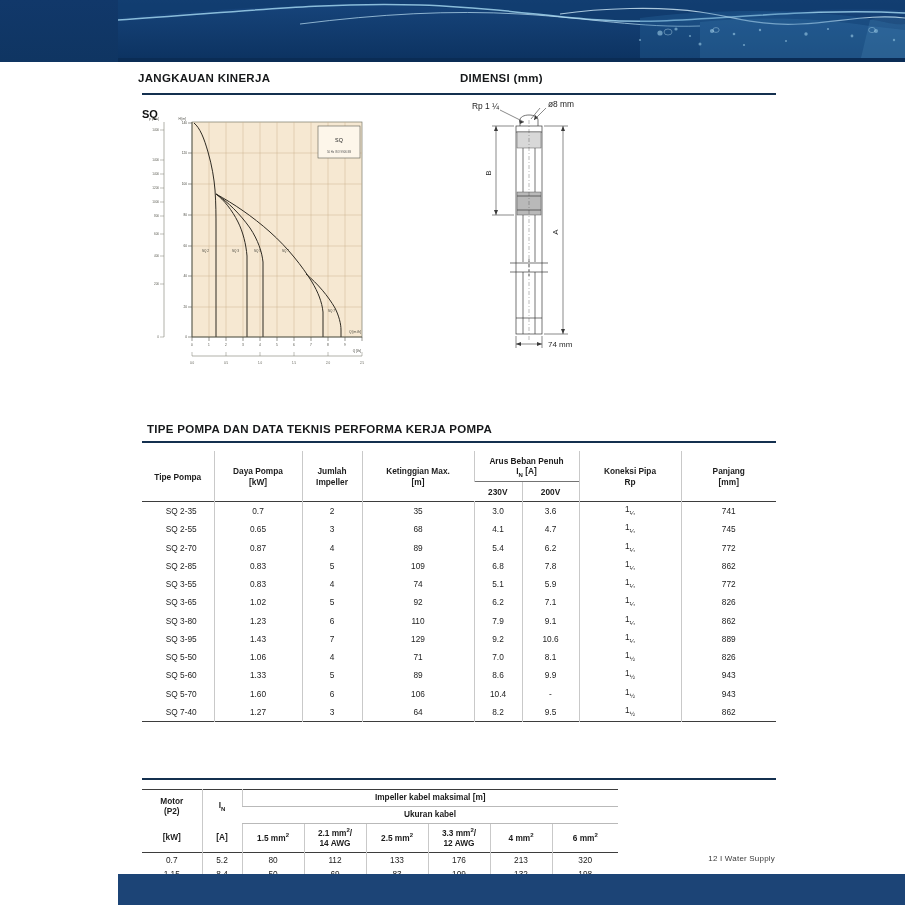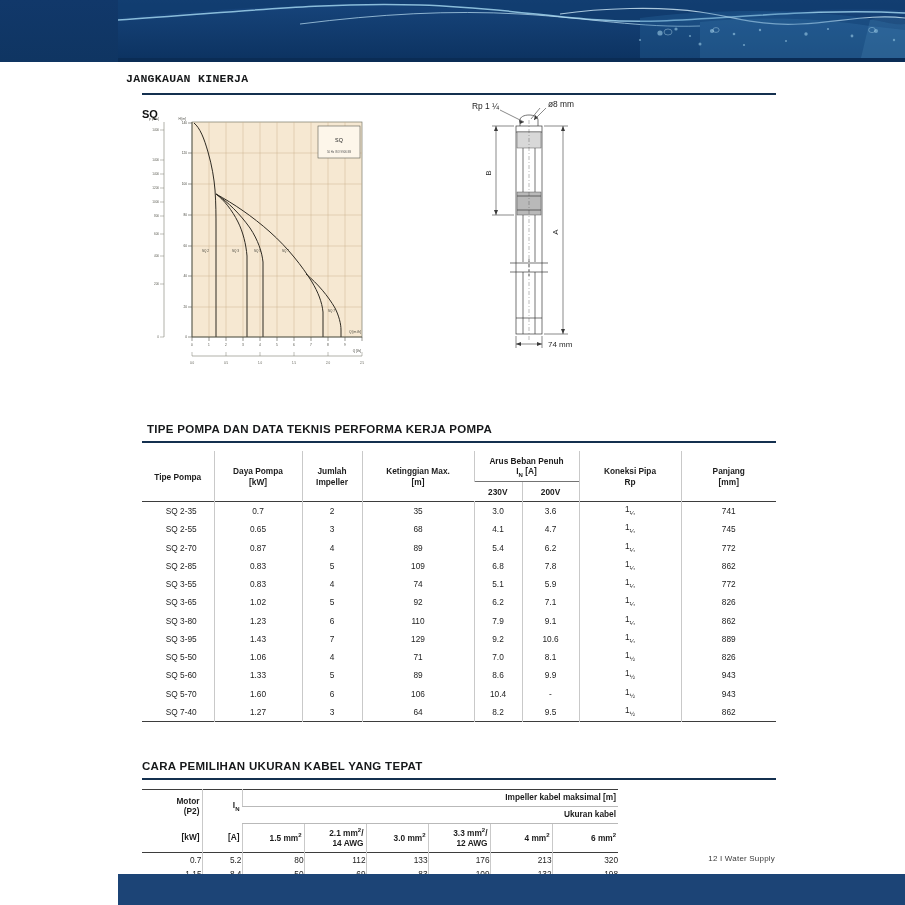--- a/index.html
+++ b/index.html
@@ -21,7 +21,7 @@
     background:#0a2c55;}
   
   .sheet{position:absolute;left:0;top:62px;width:905px;height:790px;background:#fff;}
-  .col-left{position:absolute;left:126px;top:10px;width:300px;font-family:Liberation Mono, monospace;}
+  .col-left{position:absolute;left:138px;top:10px;width:300px;}
   .col-right{position:absolute;left:460px;top:10px;width:300px;}
 
   .sec-title{font-size:11.5px;font-weight:bold;letter-spacing:.3px;color:#16181a;

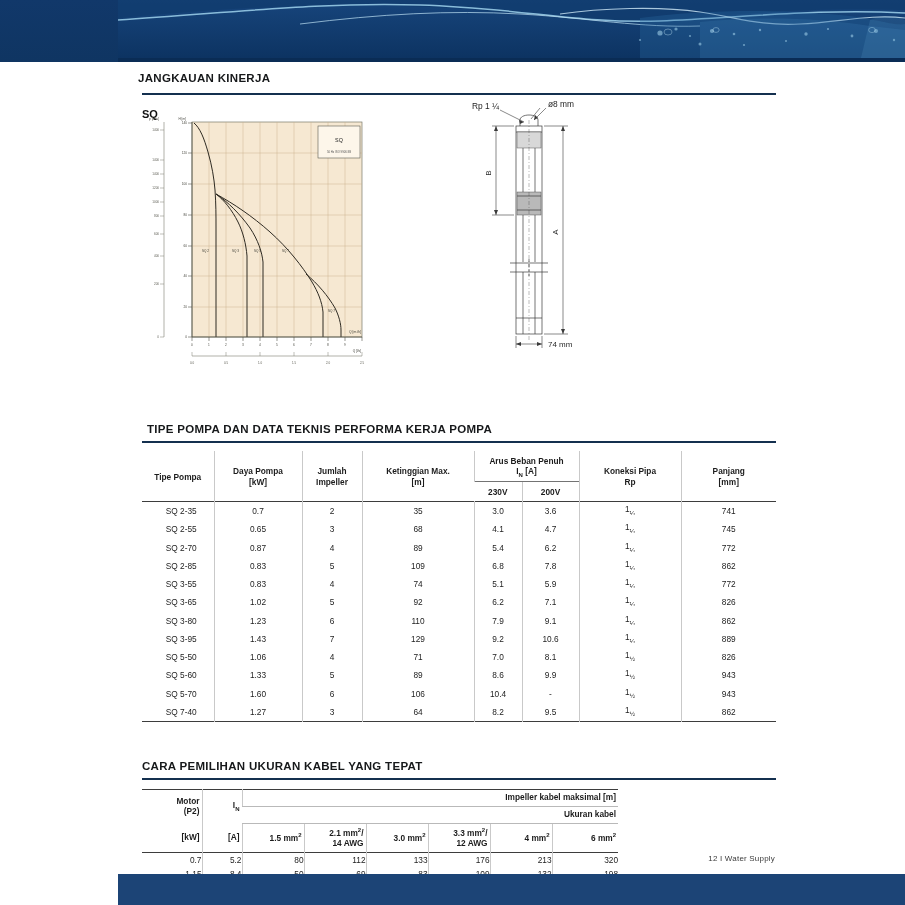--- a/index.html
+++ b/index.html
@@ -130,6 +130,9 @@
   <div class="col-left">
     <div class="sec-title">JANGKAUAN KINERJA</div>
   </div>
+  <div class="col-right">
+    <div class="sec-title">DIMENSI (mm)</div>
+  </div>
   <div class="rule-wide" style="top:31px"></div>
 
   <div style="position:absolute;left:142px;top:37px" class="subhead">SQ</div>

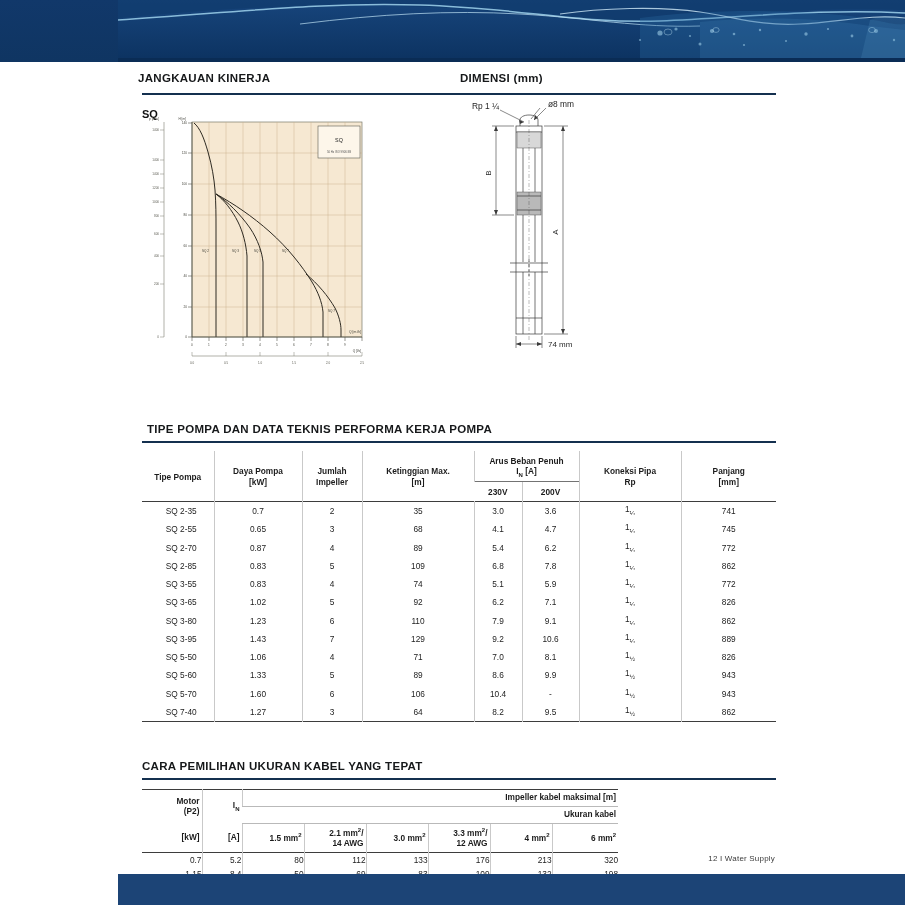--- a/index.html
+++ b/index.html
@@ -529,7 +529,6 @@
     </table>
   </div>
 
-  <div style="position:absolute;left:142px;top:698px" class="sec-title">CARA PEMILIHAN UKURAN KABEL YANG TEPAT</div>
   <div class="rule-wide" style="top:716px"></div>
 
   <div class="cable-tbl">

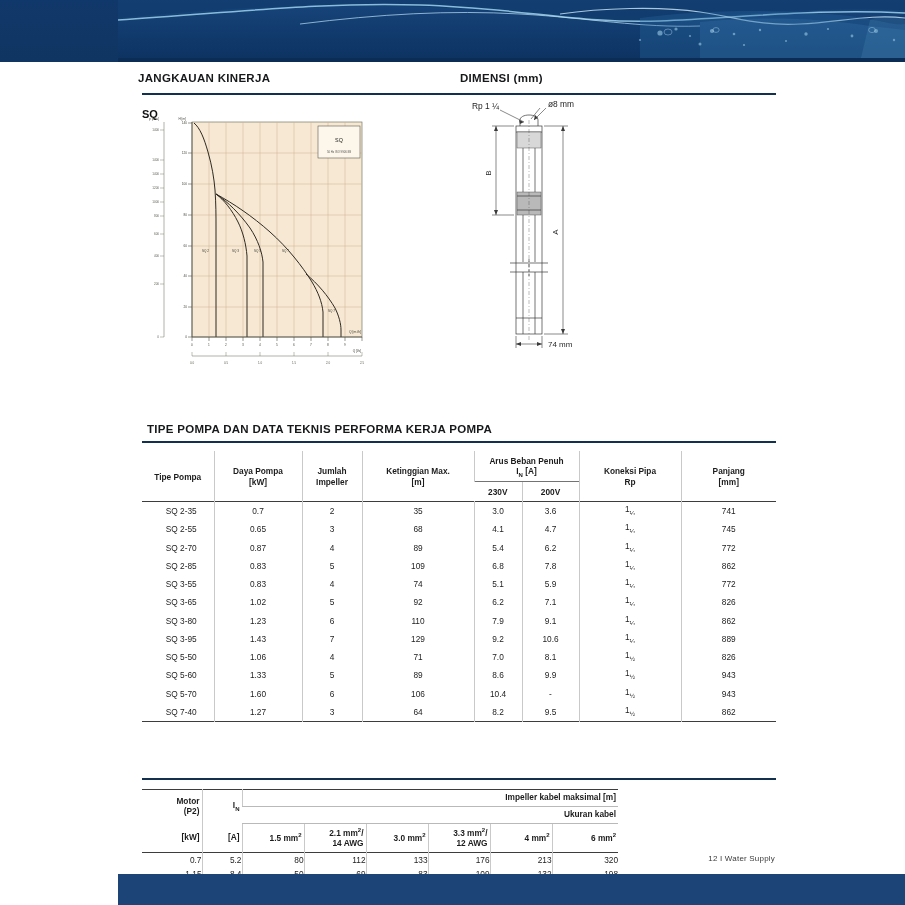--- a/index.html
+++ b/index.html
@@ -57,7 +57,7 @@
   
   .cable-tbl{position:absolute;left:142px;top:727px;width:476px;}
   .cable-tbl table{width:476px;border-collapse:collapse;}
-  .cable-tbl th,.cable-tbl td{font-size:8.3px;text-align:right;padding:0;
+  .cable-tbl th,.cable-tbl td{font-size:8.3px;text-align:center;padding:0;
     border-left:1px solid #c9c9c9;}
   .cable-tbl th:first-child,.cable-tbl td:first-child{border-left:none;}
   .cable-tbl thead th{font-weight:bold;line-height:1.2;padding:3px 2px;}

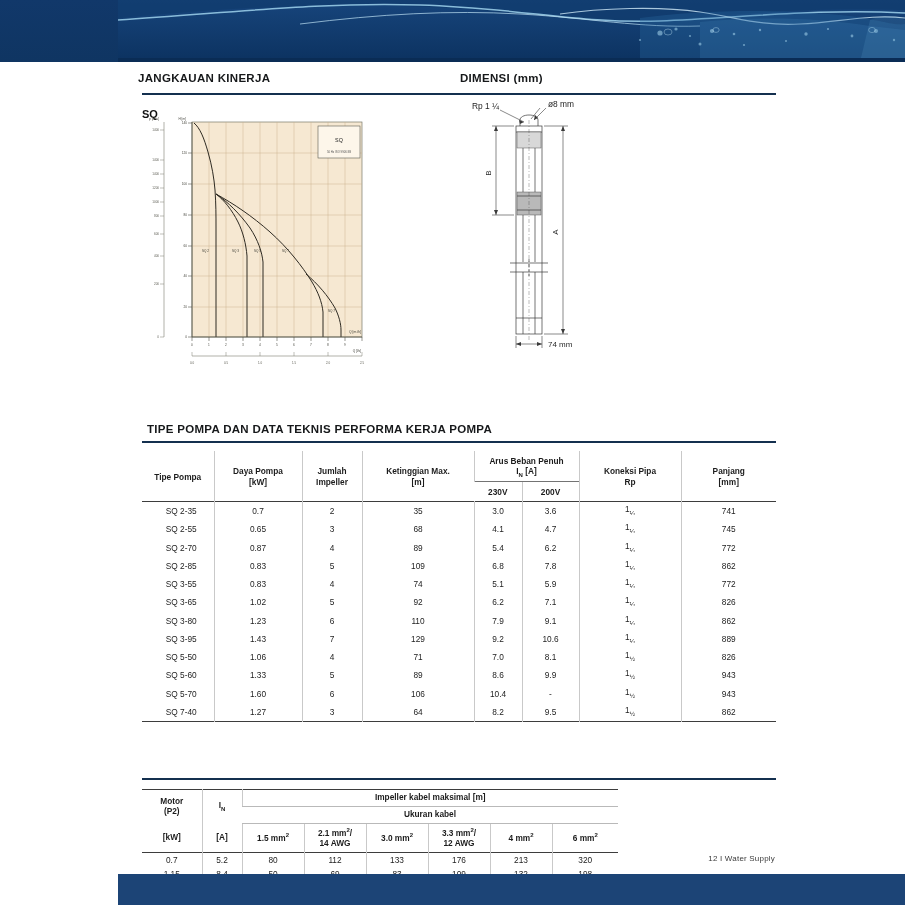--- a/index.html
+++ b/index.html
@@ -568,7 +568,7 @@
             <span>14 AWG</span>
           </th>
           <th>
-            <span>3.0 mm</span><sup class="u">2</sup>
+            <span>2.5 mm</span><sup class="u">2</sup>
           </th>
           <th>
             <span>3.3 mm</span><sup class="u">2</sup>/<br>

